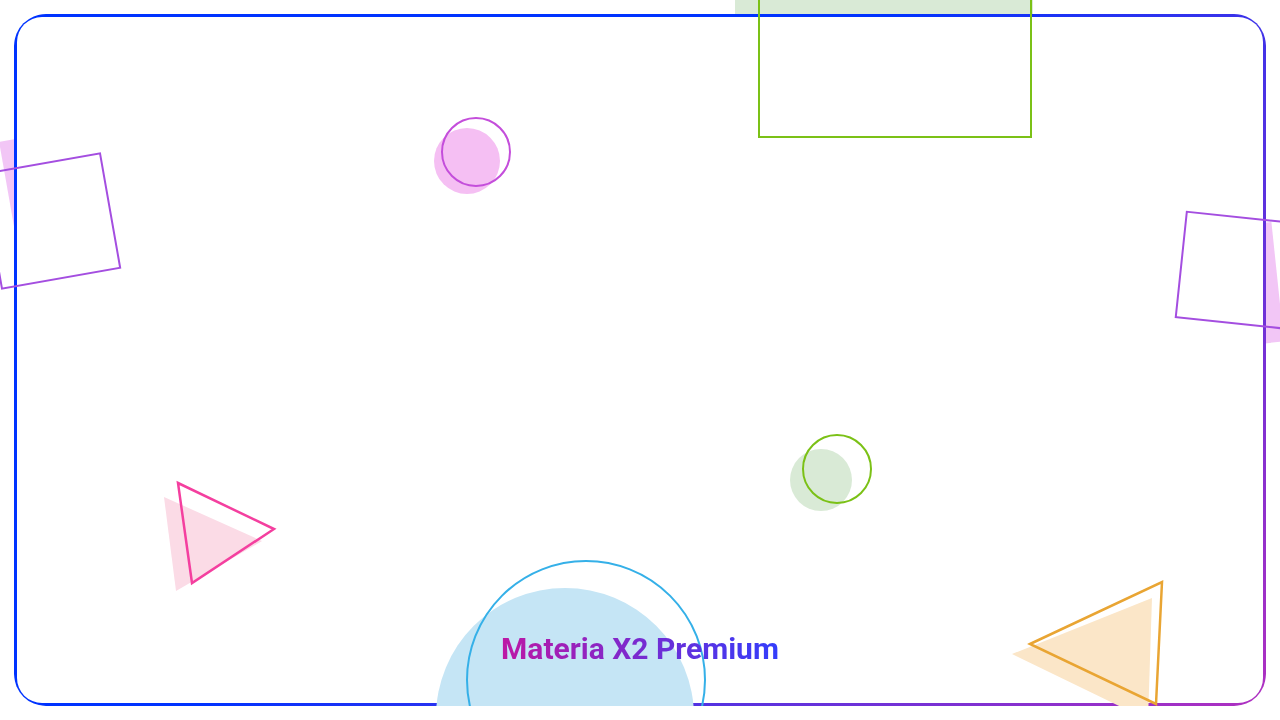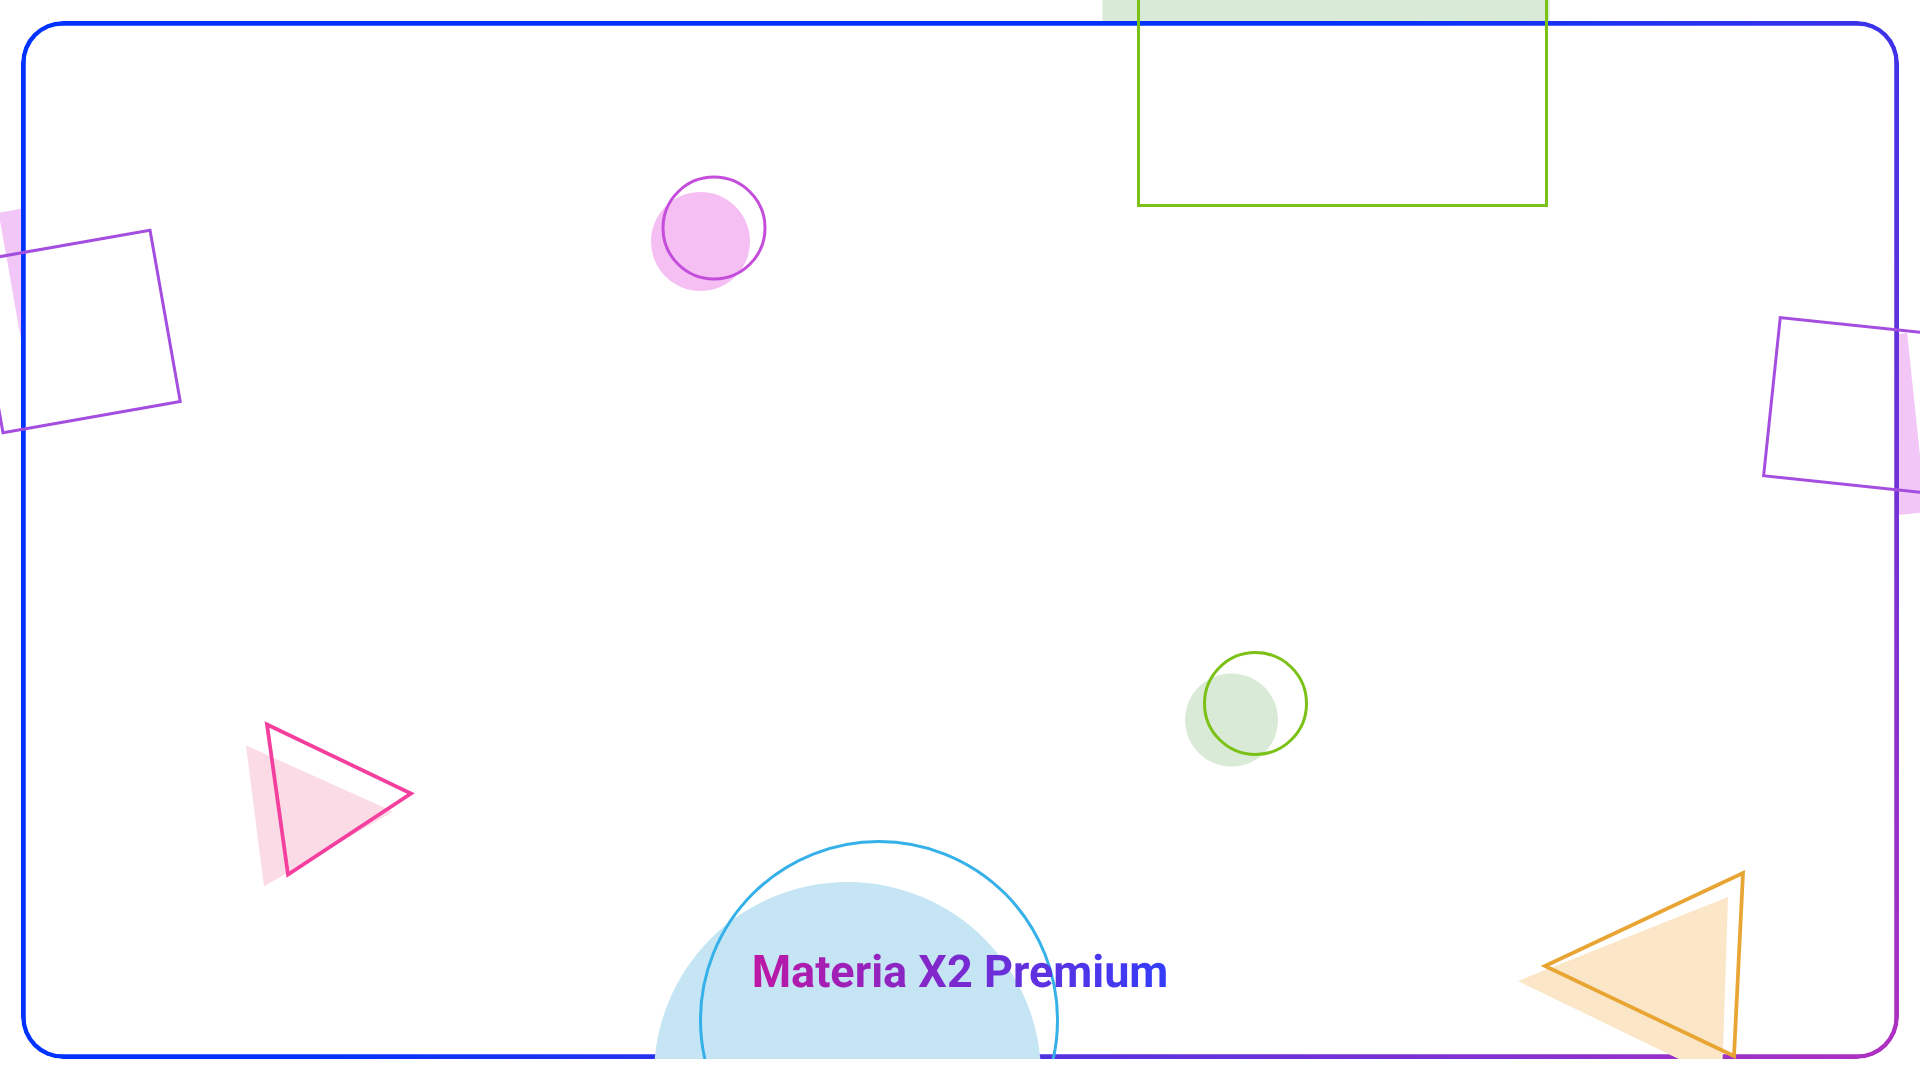--- a/index.html
+++ b/index.html
@@ -17,7 +17,7 @@
       left: 14px;
       right: 14px;
       bottom: 14px;
-      border-radius: 6px;
+      border-radius: 32px;
       background: #ffffff;
       overflow: hidden;
       z-index: 5;

